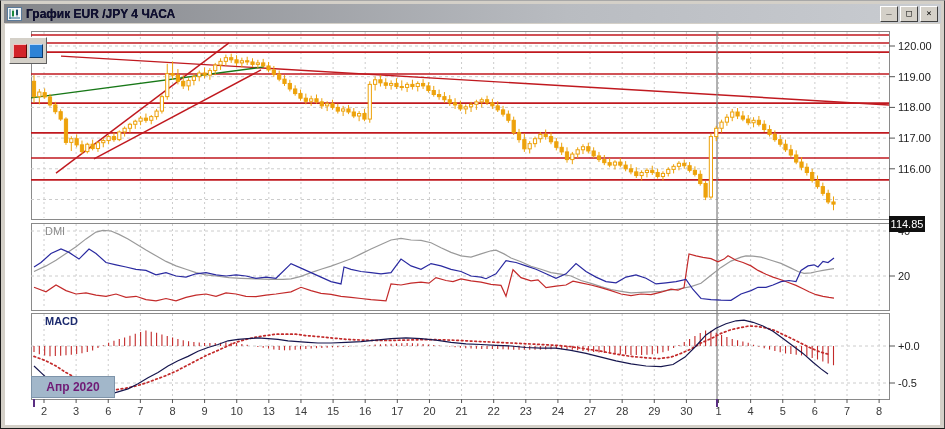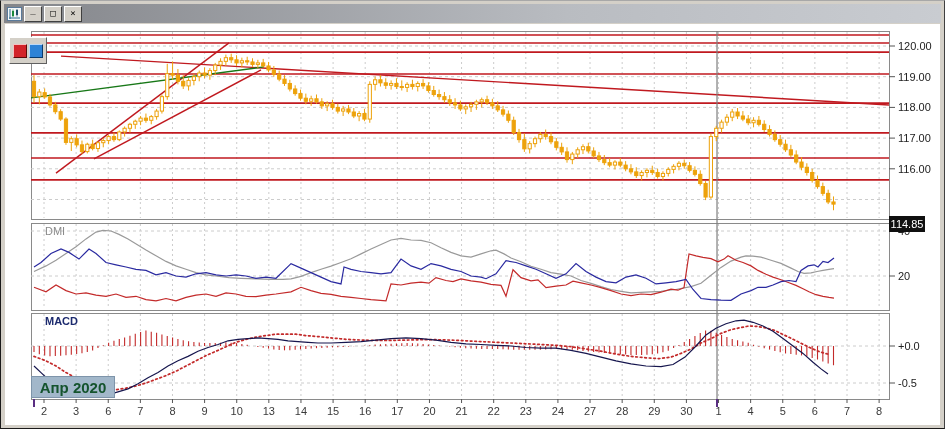--- a/index.html
+++ b/index.html
@@ -49,6 +49,7 @@
         <line x1="10" y1="2" x2="10" y2="9.5" stroke="#20506a" stroke-width="0.8"></line>
       </svg>
     </span>
+    <span class="title">График EUR /JPY  4 ЧАСА</span>
     <div class="winbtn" style="line-height:7px;">_</div>
     <div class="winbtn">□</div>
     <div class="winbtn">×</div>

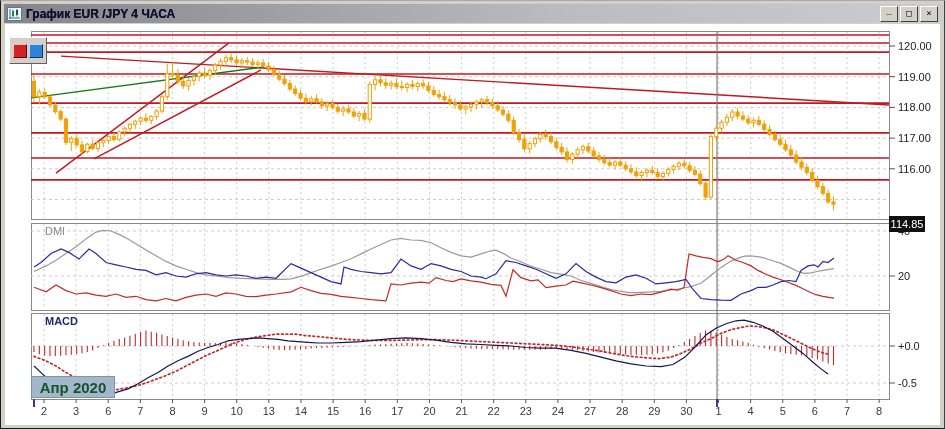--- a/index.html
+++ b/index.html
@@ -24,7 +24,7 @@
   #btn-red{background:#d22329;}
   #btn-blue{background:#2e83d6;border-top-color:#bcd8f5;border-left-color:#bcd8f5;border-right-color:#0a3a6a;border-bottom-color:#0a3a6a;}
   .monthbox{position:absolute;z-index:2;background:#a2b7ca;border:1px solid #7e94aa;
-    color:#14532d;font-size:15px;font-weight:bold;display:flex;align-items:center;justify-content:center;height:20px;}
+    color:#701a75;font-size:12px;font-weight:bold;display:flex;align-items:center;justify-content:center;height:20px;}
   #month-apr{left:30px;top:375px;width:82px;}
   #month-may{left:717px;top:375px;width:78px;}
   #pricetag{position:absolute;z-index:2;left:888px;top:195px;width:36px;height:16px;background:#101010;

